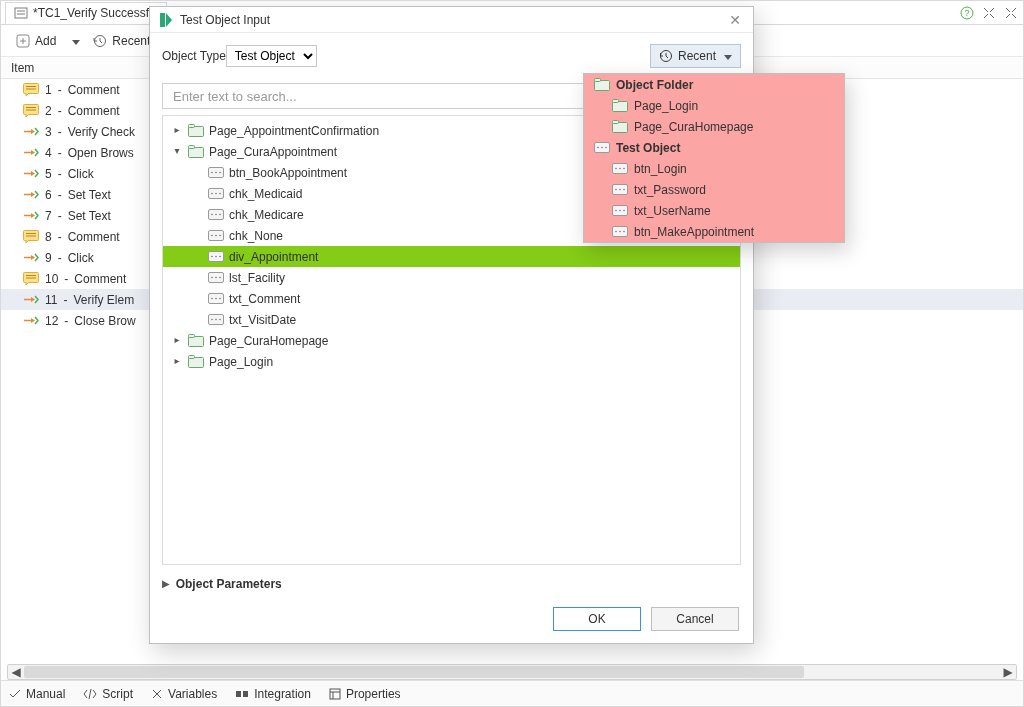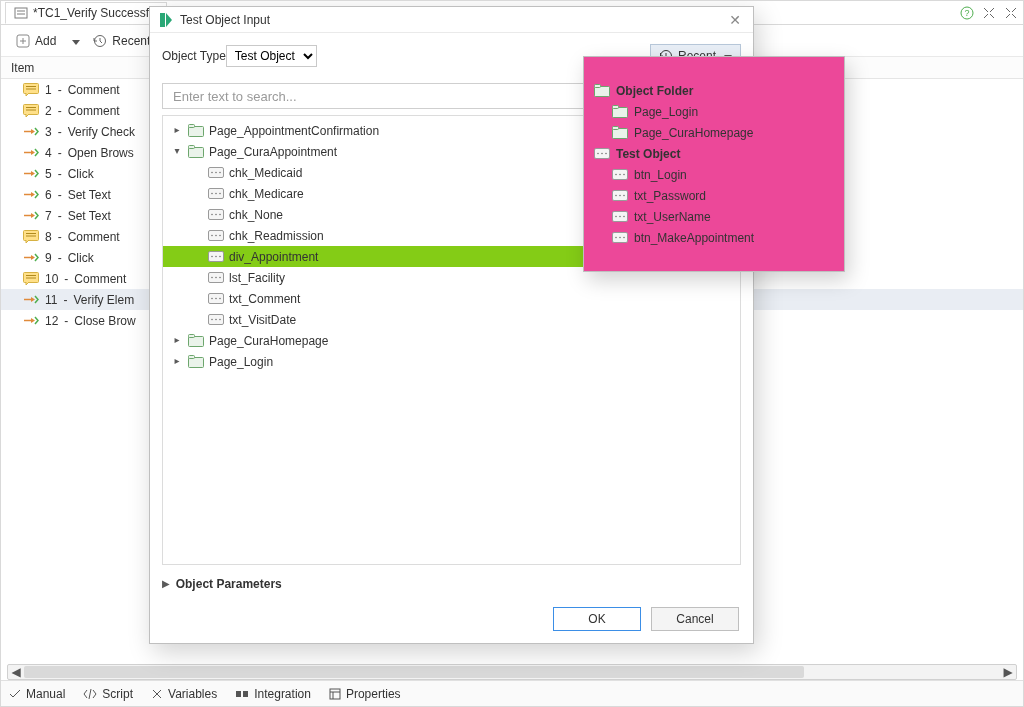--- a/index.html
+++ b/index.html
@@ -59,7 +59,7 @@
   .dbtn.primary { border-color:#3b8ee6; background:#fff; }
 
   
-  .dropdown { position:absolute; left:582px; top:55px; width:262px; background:#ec4899; border:1px solid #bfbfbf; box-shadow:4px 8px 20px rgba(0,0,0,0.18); padding:23px 0; }
+  .dropdown { position:absolute; left:582px; top:72px; width:262px; background:#fca5a5; border:1px solid #bfbfbf; box-shadow:4px 8px 20px rgba(0,0,0,0.18); padding:0 0; }
   .drow { display:flex; align-items:center; gap:6px; padding:2px 10px; height:21px; }
   .drow.head { font-weight:bold; }
   .drow.child { padding-left:28px; }

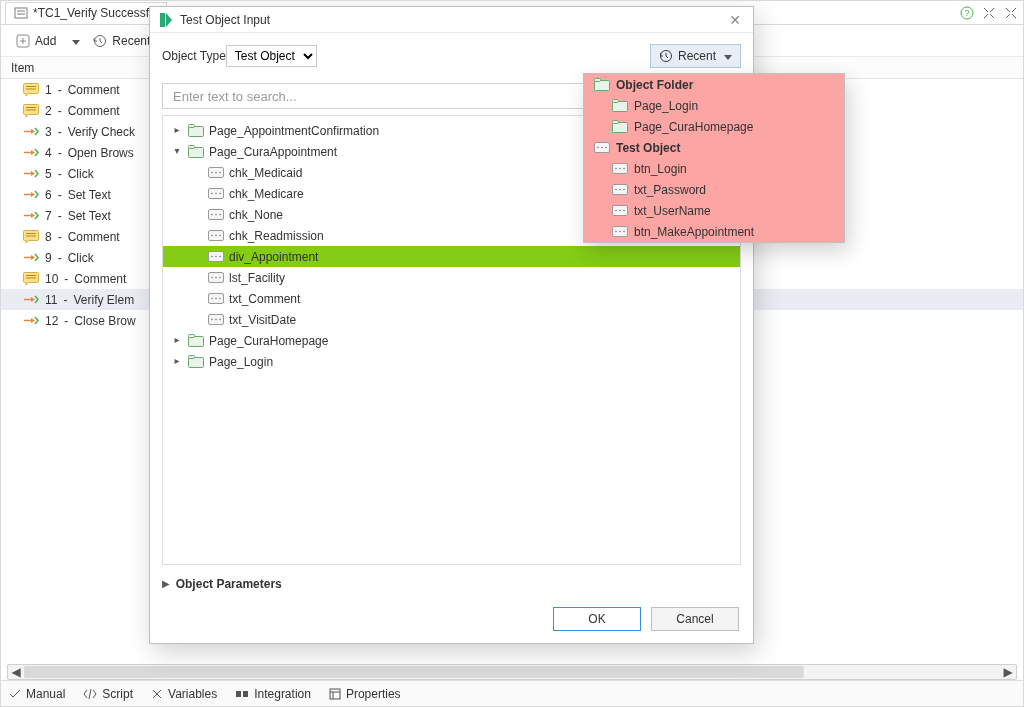--- a/index.html
+++ b/index.html
@@ -342,6 +342,16 @@
           <circle cx="8" cy="6.5" r="0.8" fill="#777"></circle>
           <circle cx="12" cy="6.5" r="0.8" fill="#777"></circle>
         </svg>
+        <span>btn_BookAppointment</span>
+      </div>
+      <div class="tnode depth1">
+        <span class="arrow"></span>
+        <svg class="to-ic" width="16" height="13">
+          <rect x="0.5" y="1.5" width="15" height="10" rx="1.5" fill="#f5f5f5" stroke="#9a9a9a"></rect>
+          <circle cx="4" cy="6.5" r="0.8" fill="#777"></circle>
+          <circle cx="8" cy="6.5" r="0.8" fill="#777"></circle>
+          <circle cx="12" cy="6.5" r="0.8" fill="#777"></circle>
+        </svg>
         <span>chk_Medicaid</span>
       </div>
       <div class="tnode depth1">

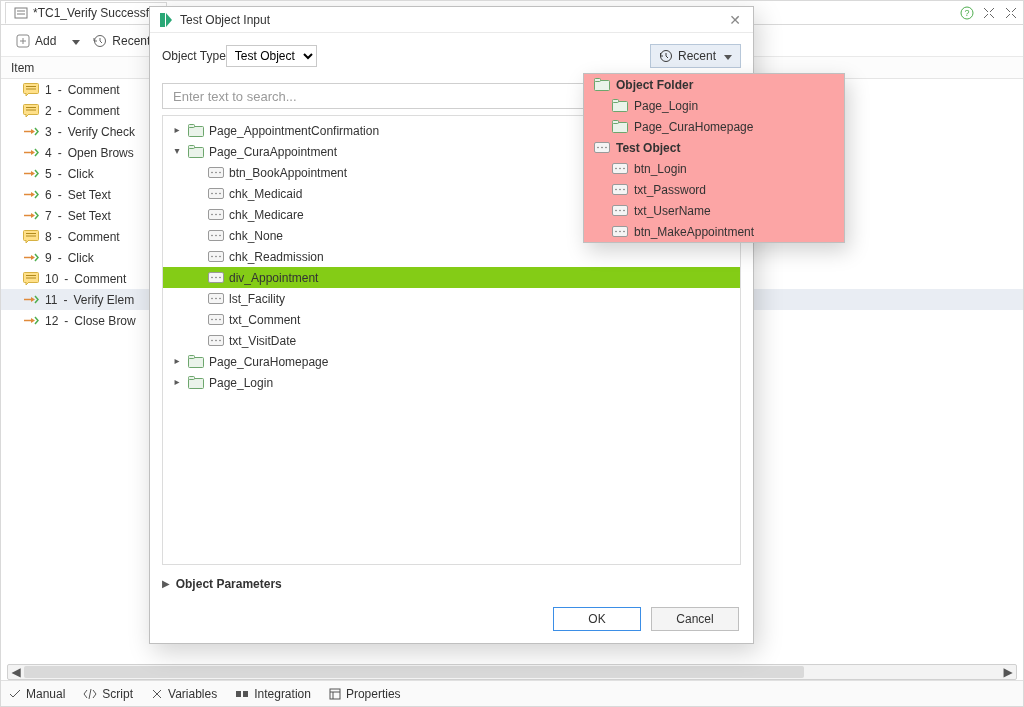--- a/index.html
+++ b/index.html
@@ -374,16 +374,6 @@
         </svg>
         <span>chk_None</span>
       </div>
-      <div class="tnode depth1">
-        <span class="arrow"></span>
-        <svg class="to-ic" width="16" height="13">
-          <rect x="0.5" y="1.5" width="15" height="10" rx="1.5" fill="#f5f5f5" stroke="#9a9a9a"></rect>
-          <circle cx="4" cy="6.5" r="0.8" fill="#777"></circle>
-          <circle cx="8" cy="6.5" r="0.8" fill="#777"></circle>
-          <circle cx="12" cy="6.5" r="0.8" fill="#777"></circle>
-        </svg>
-        <span>chk_Readmission</span>
-      </div>
       <div class="tnode depth1 sel">
         <span class="arrow"></span>
         <svg class="to-ic" width="16" height="13">

